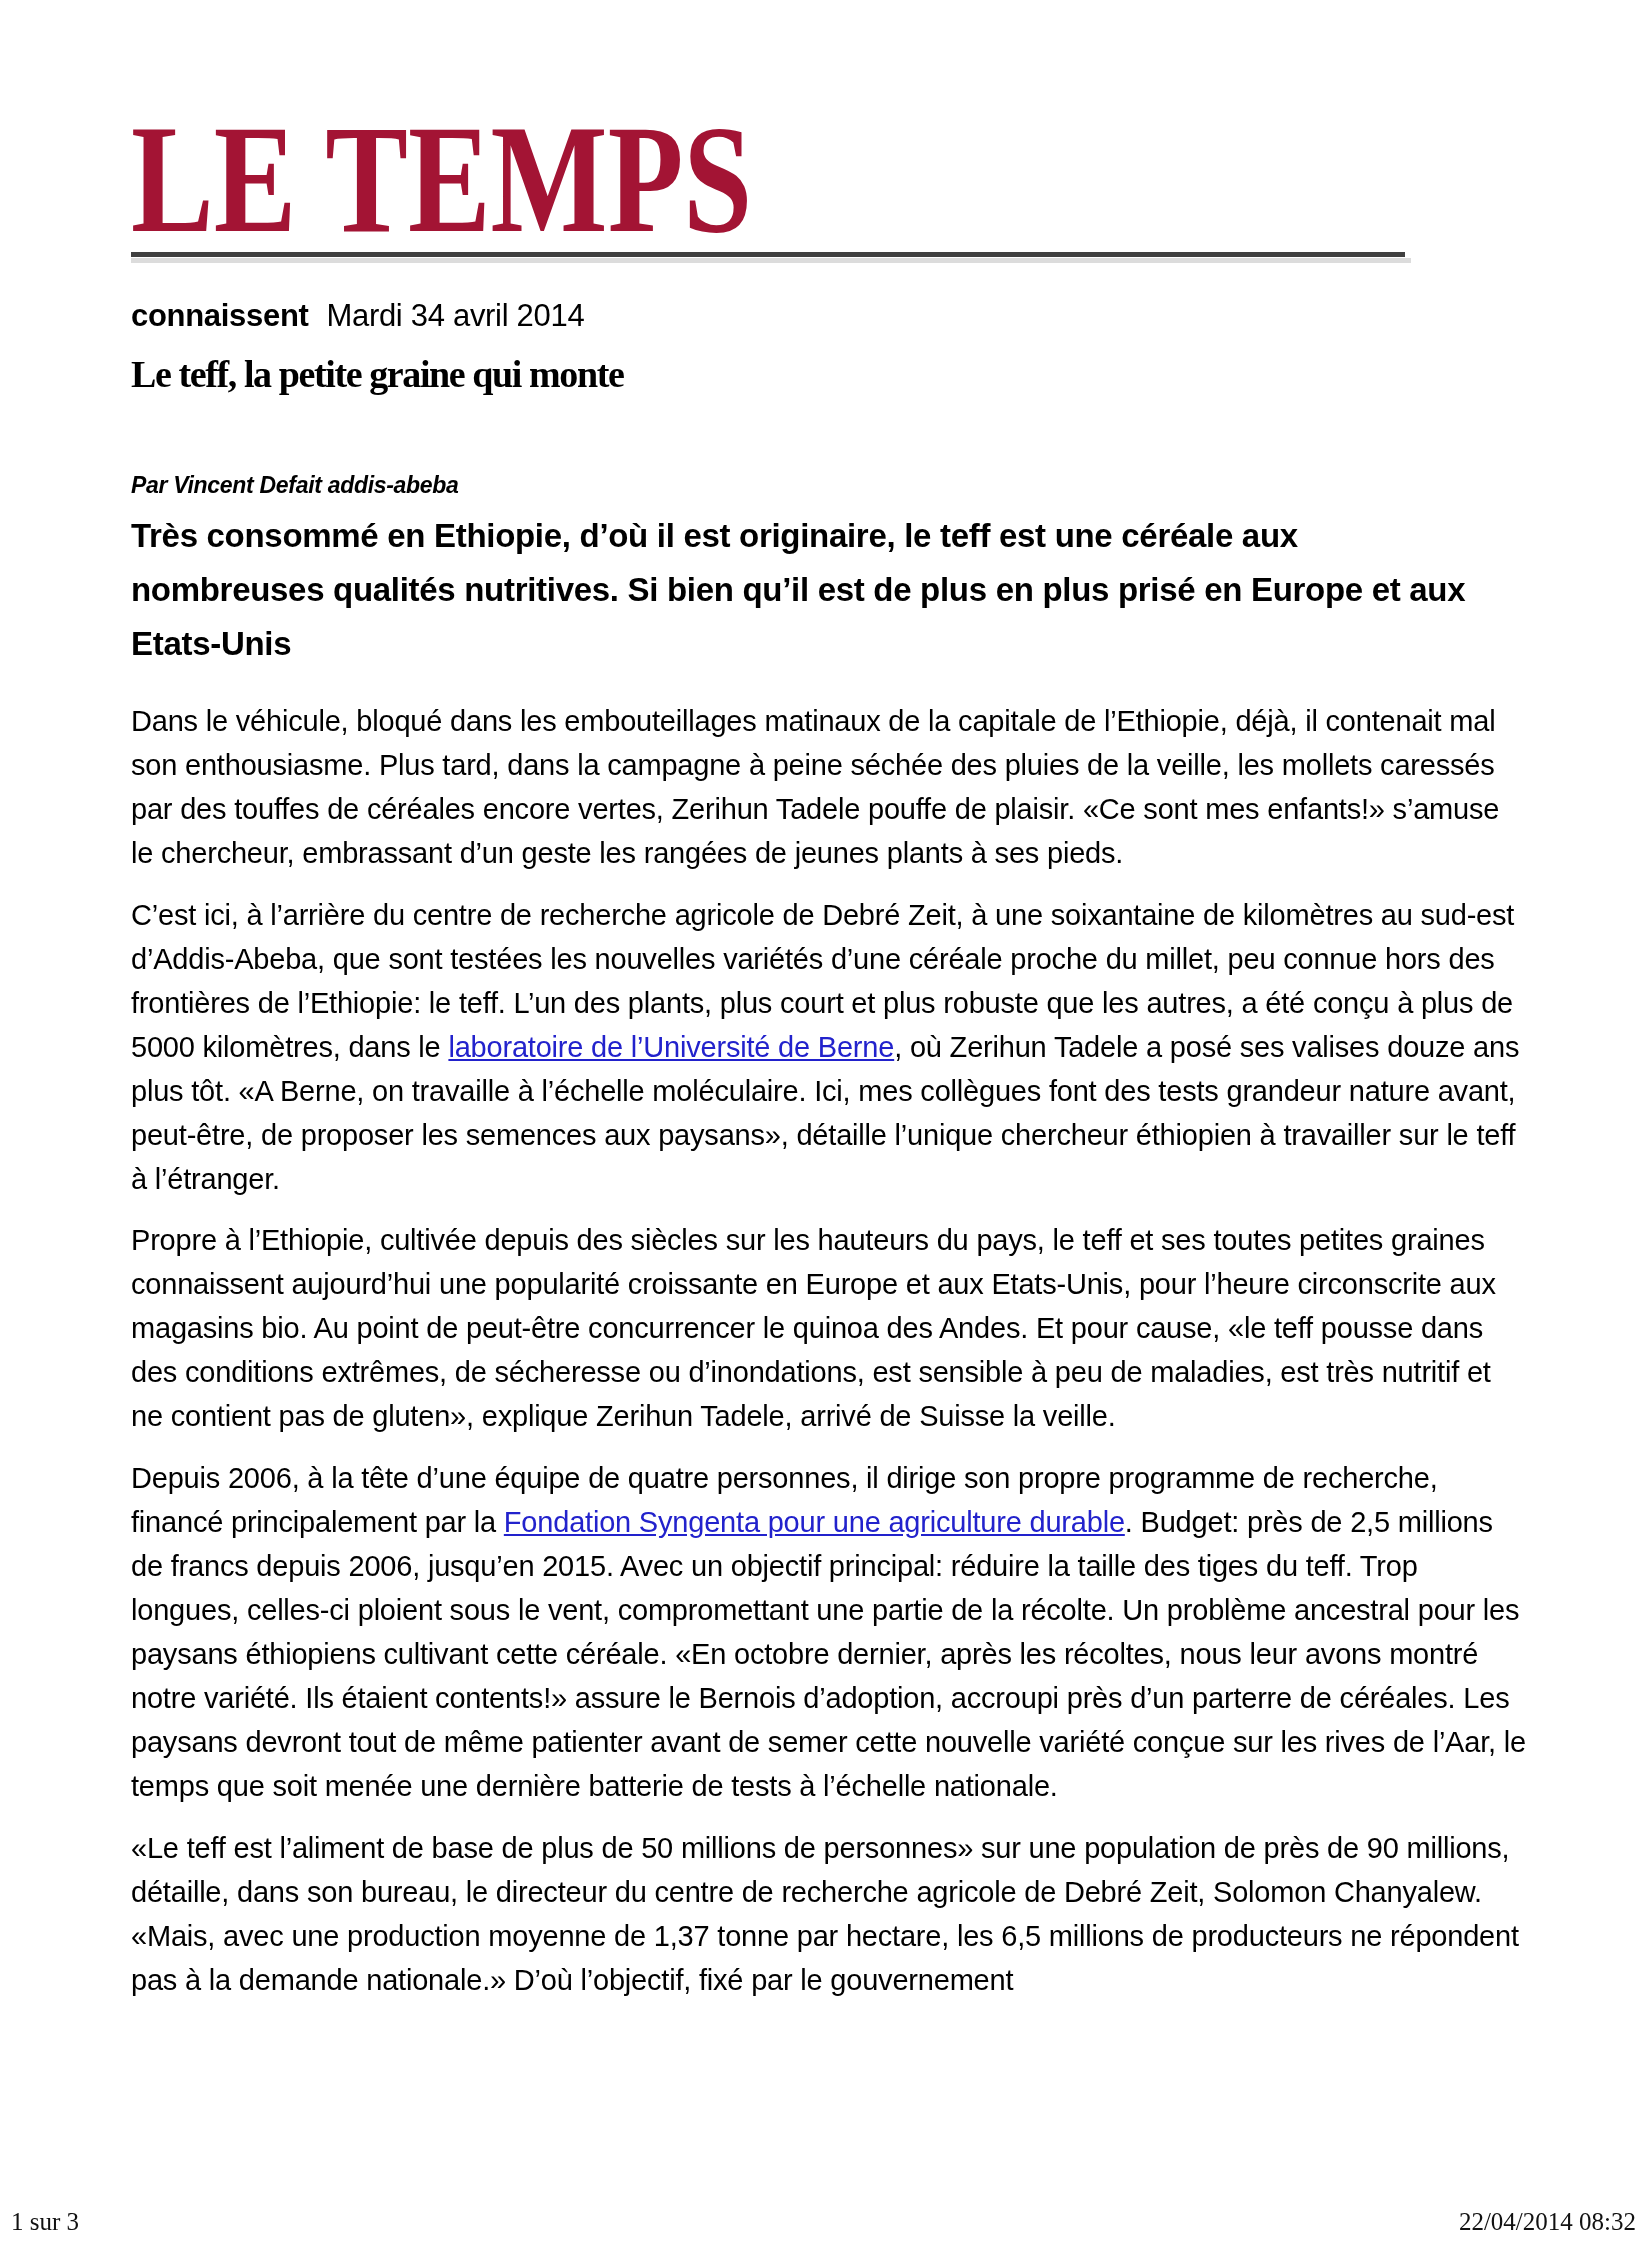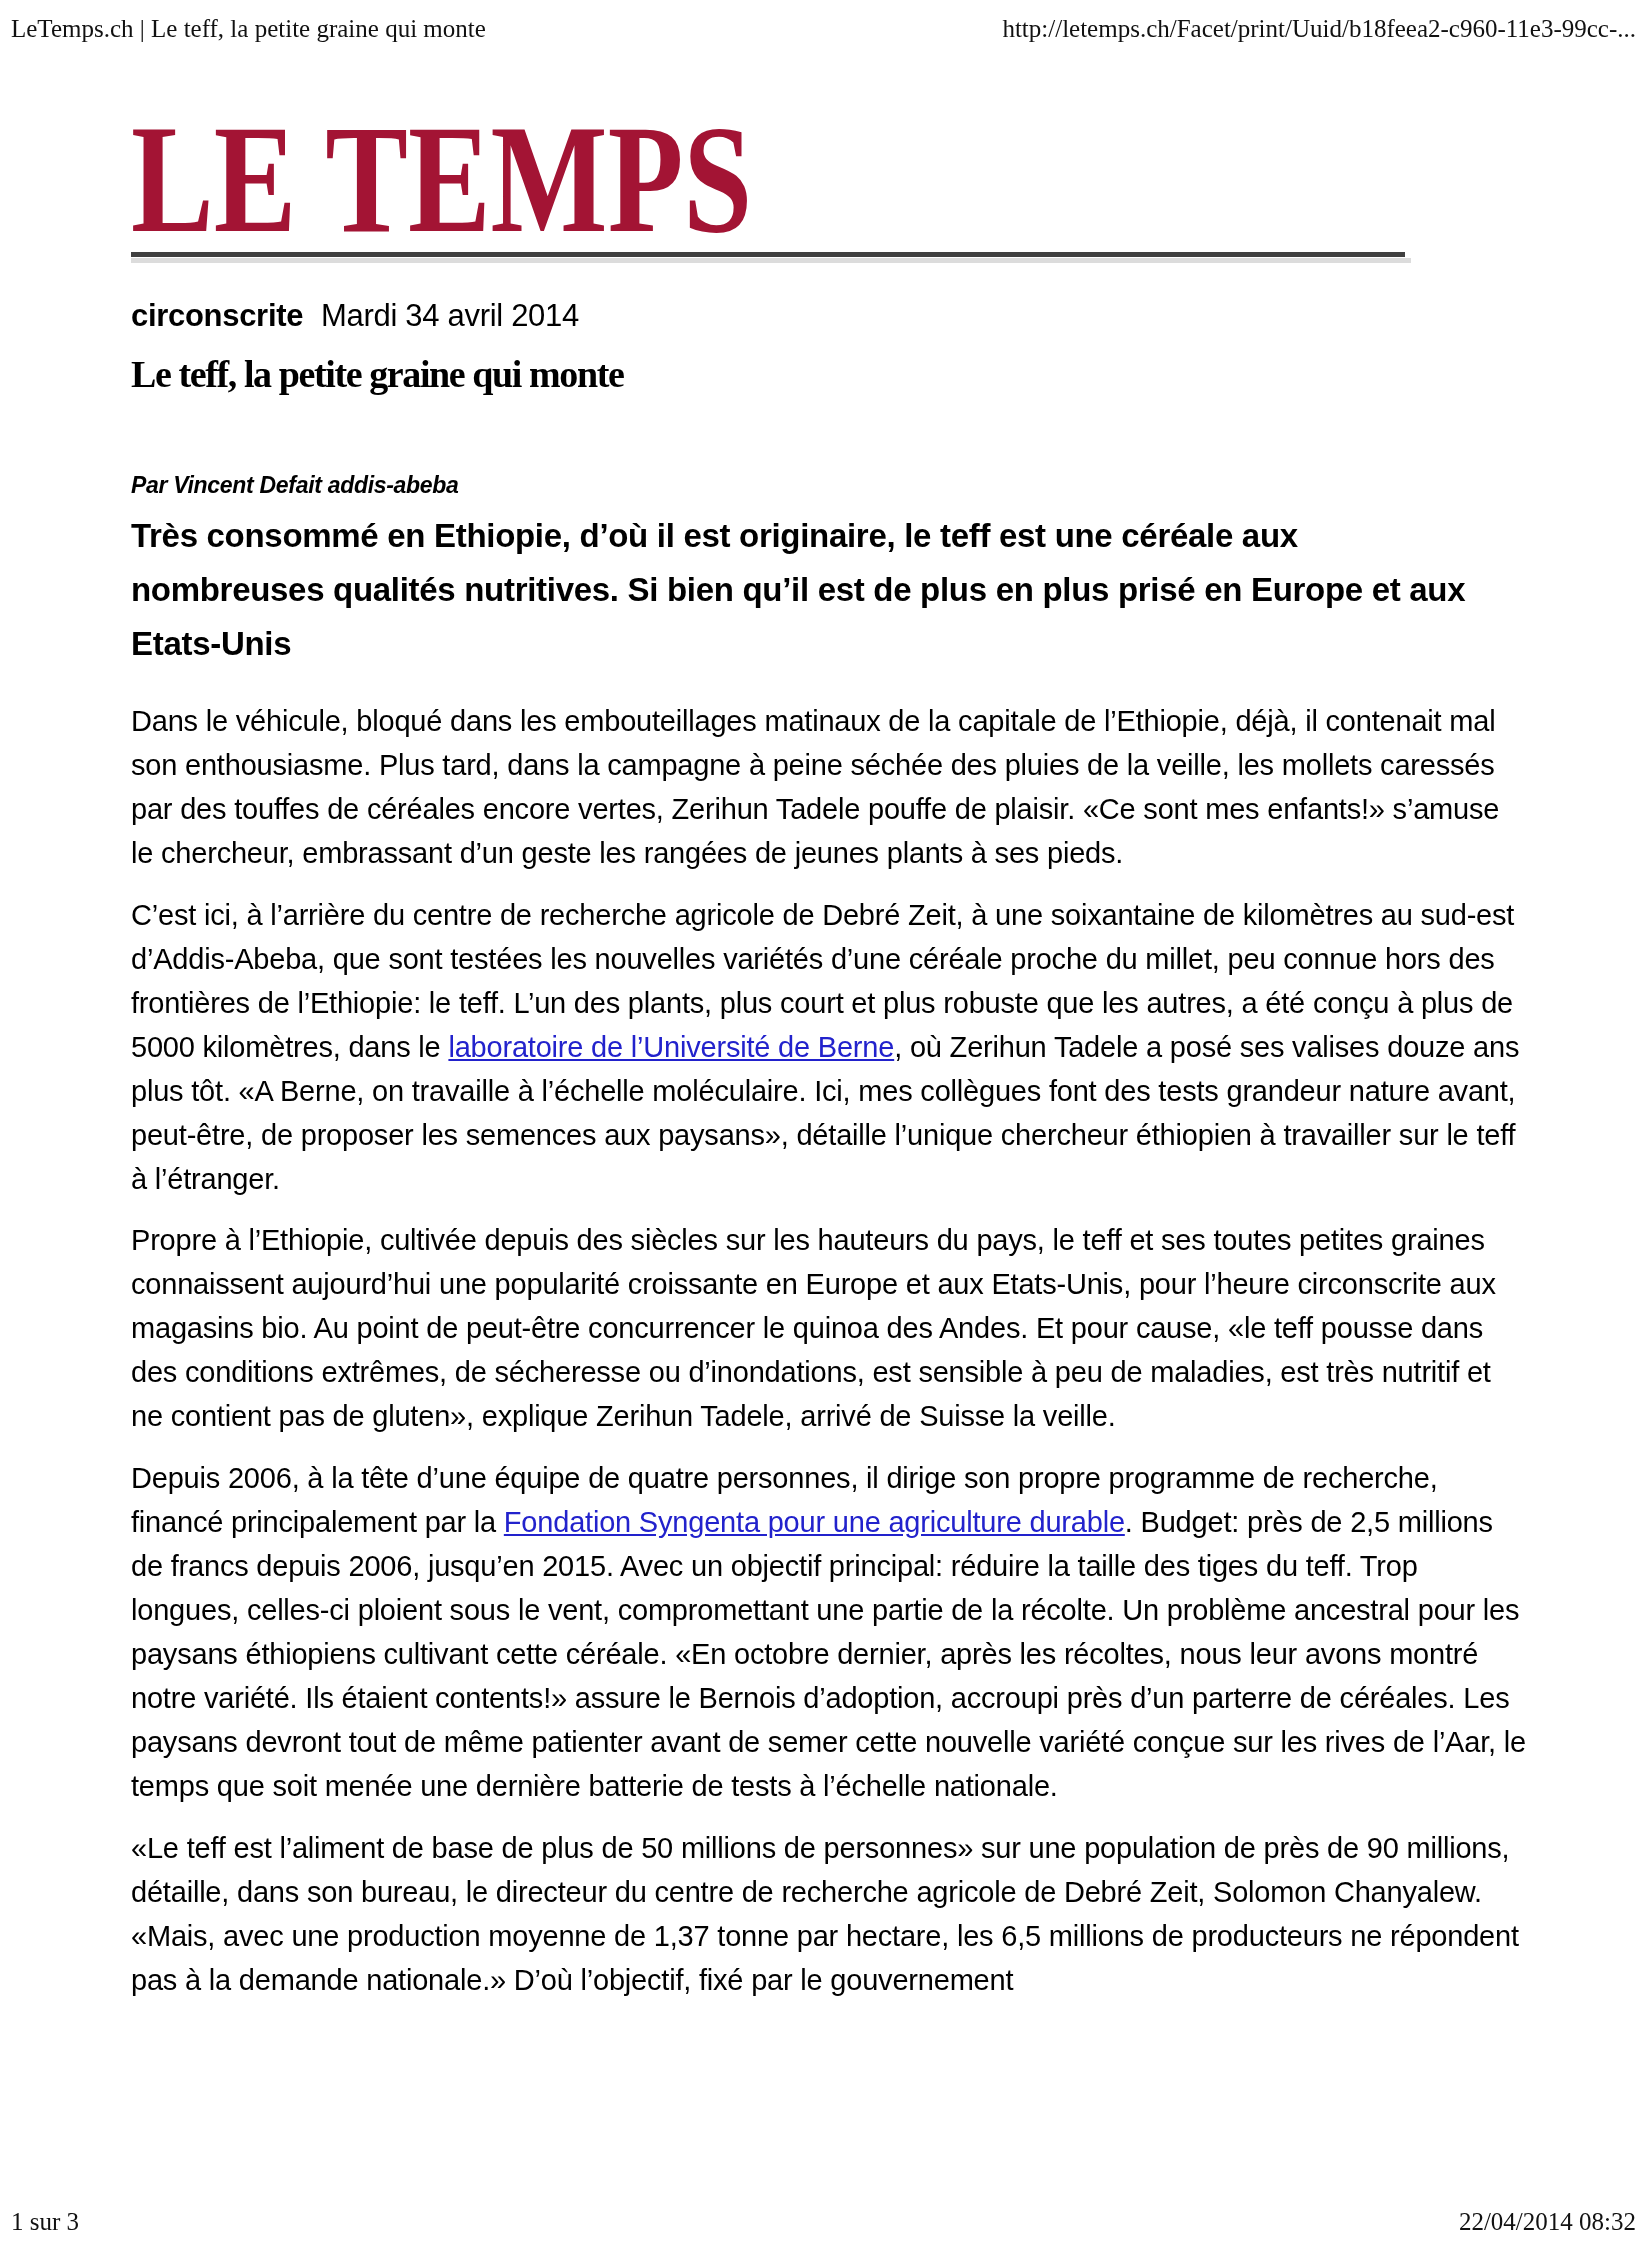--- a/index.html
+++ b/index.html
@@ -143,10 +143,6 @@
 
 <div class="page">
 
-  <div class="print-header">
-    <span>LeTemps.ch | Le teff, la petite graine qui monte</span>
-    <span>http://letemps.ch/Facet/print/Uuid/b18feea2-c960-11e3-99cc-...</span>
-  </div>
 
   <div class="masthead">LE TEMPS</div>
   <div class="masthead-rule-light"></div>

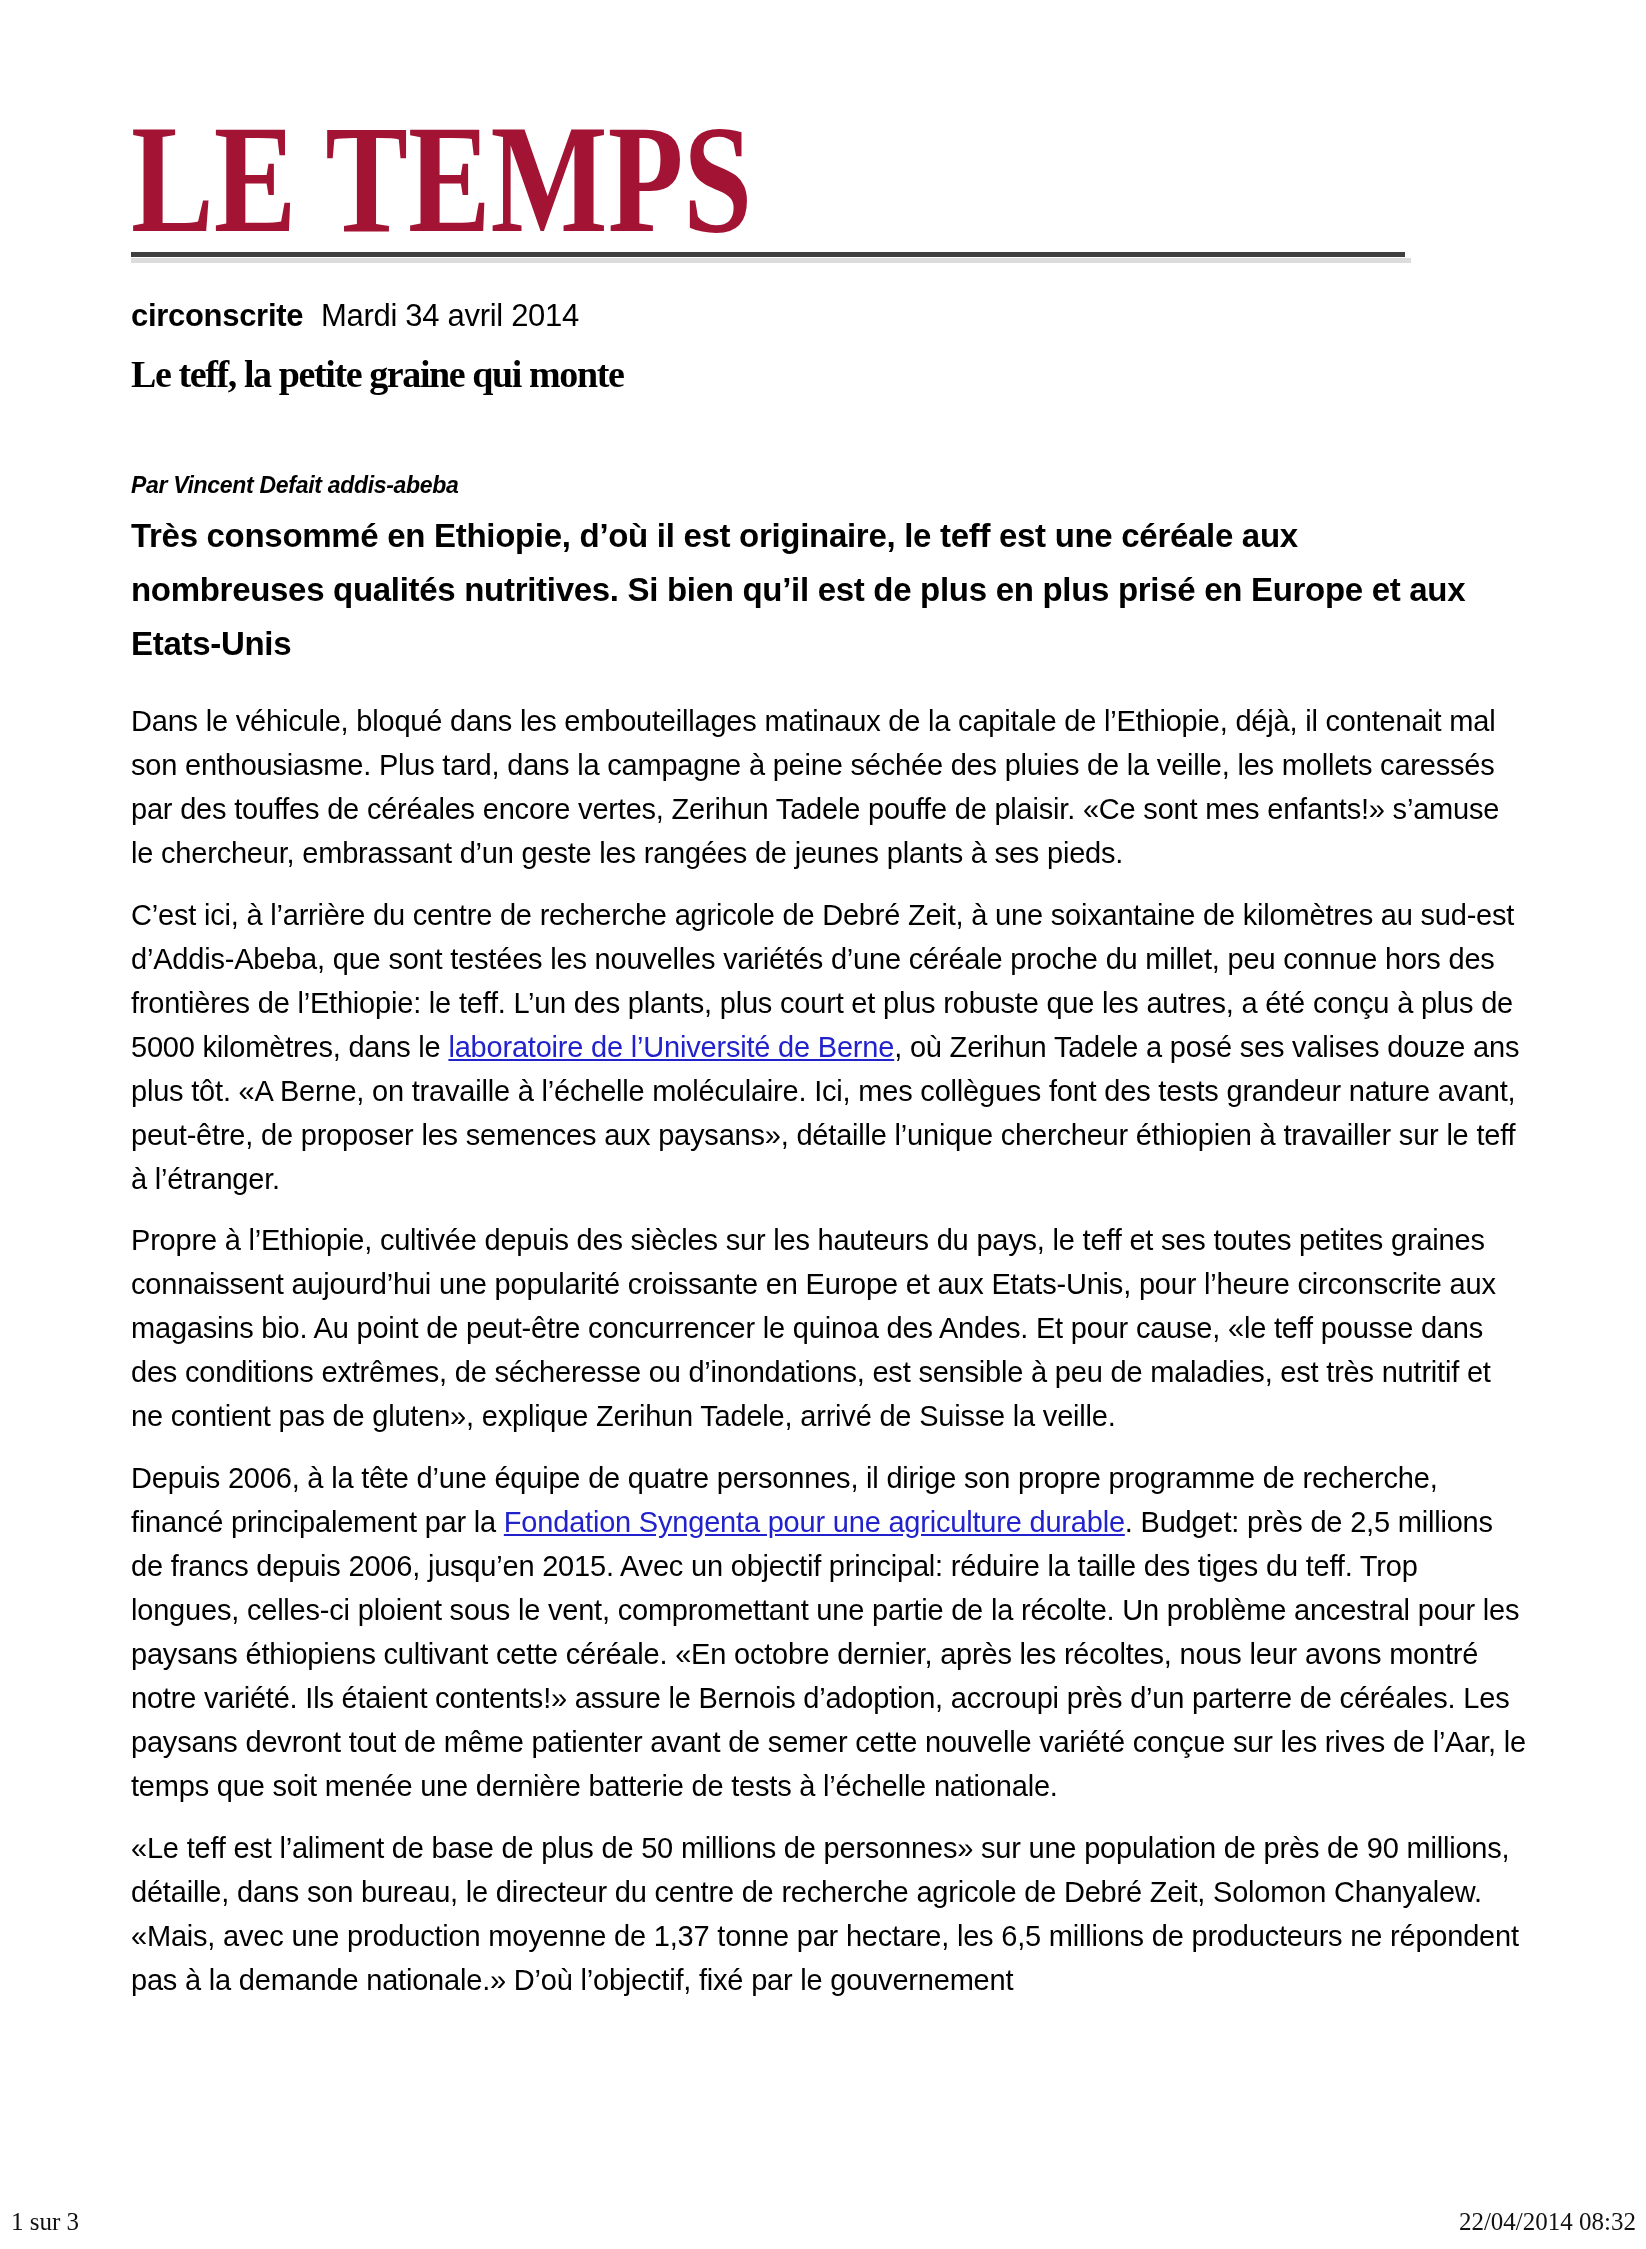--- a/index.html
+++ b/index.html
@@ -149,7 +149,7 @@
   <div class="masthead-rule-dark"></div>
 
   <div class="category-line">
-    <span class="cat">circonscrite</span>
+    <span class="cat">connaissent</span>
     <span class="date">Mardi 34 avril 2014</span>
   </div>
 

